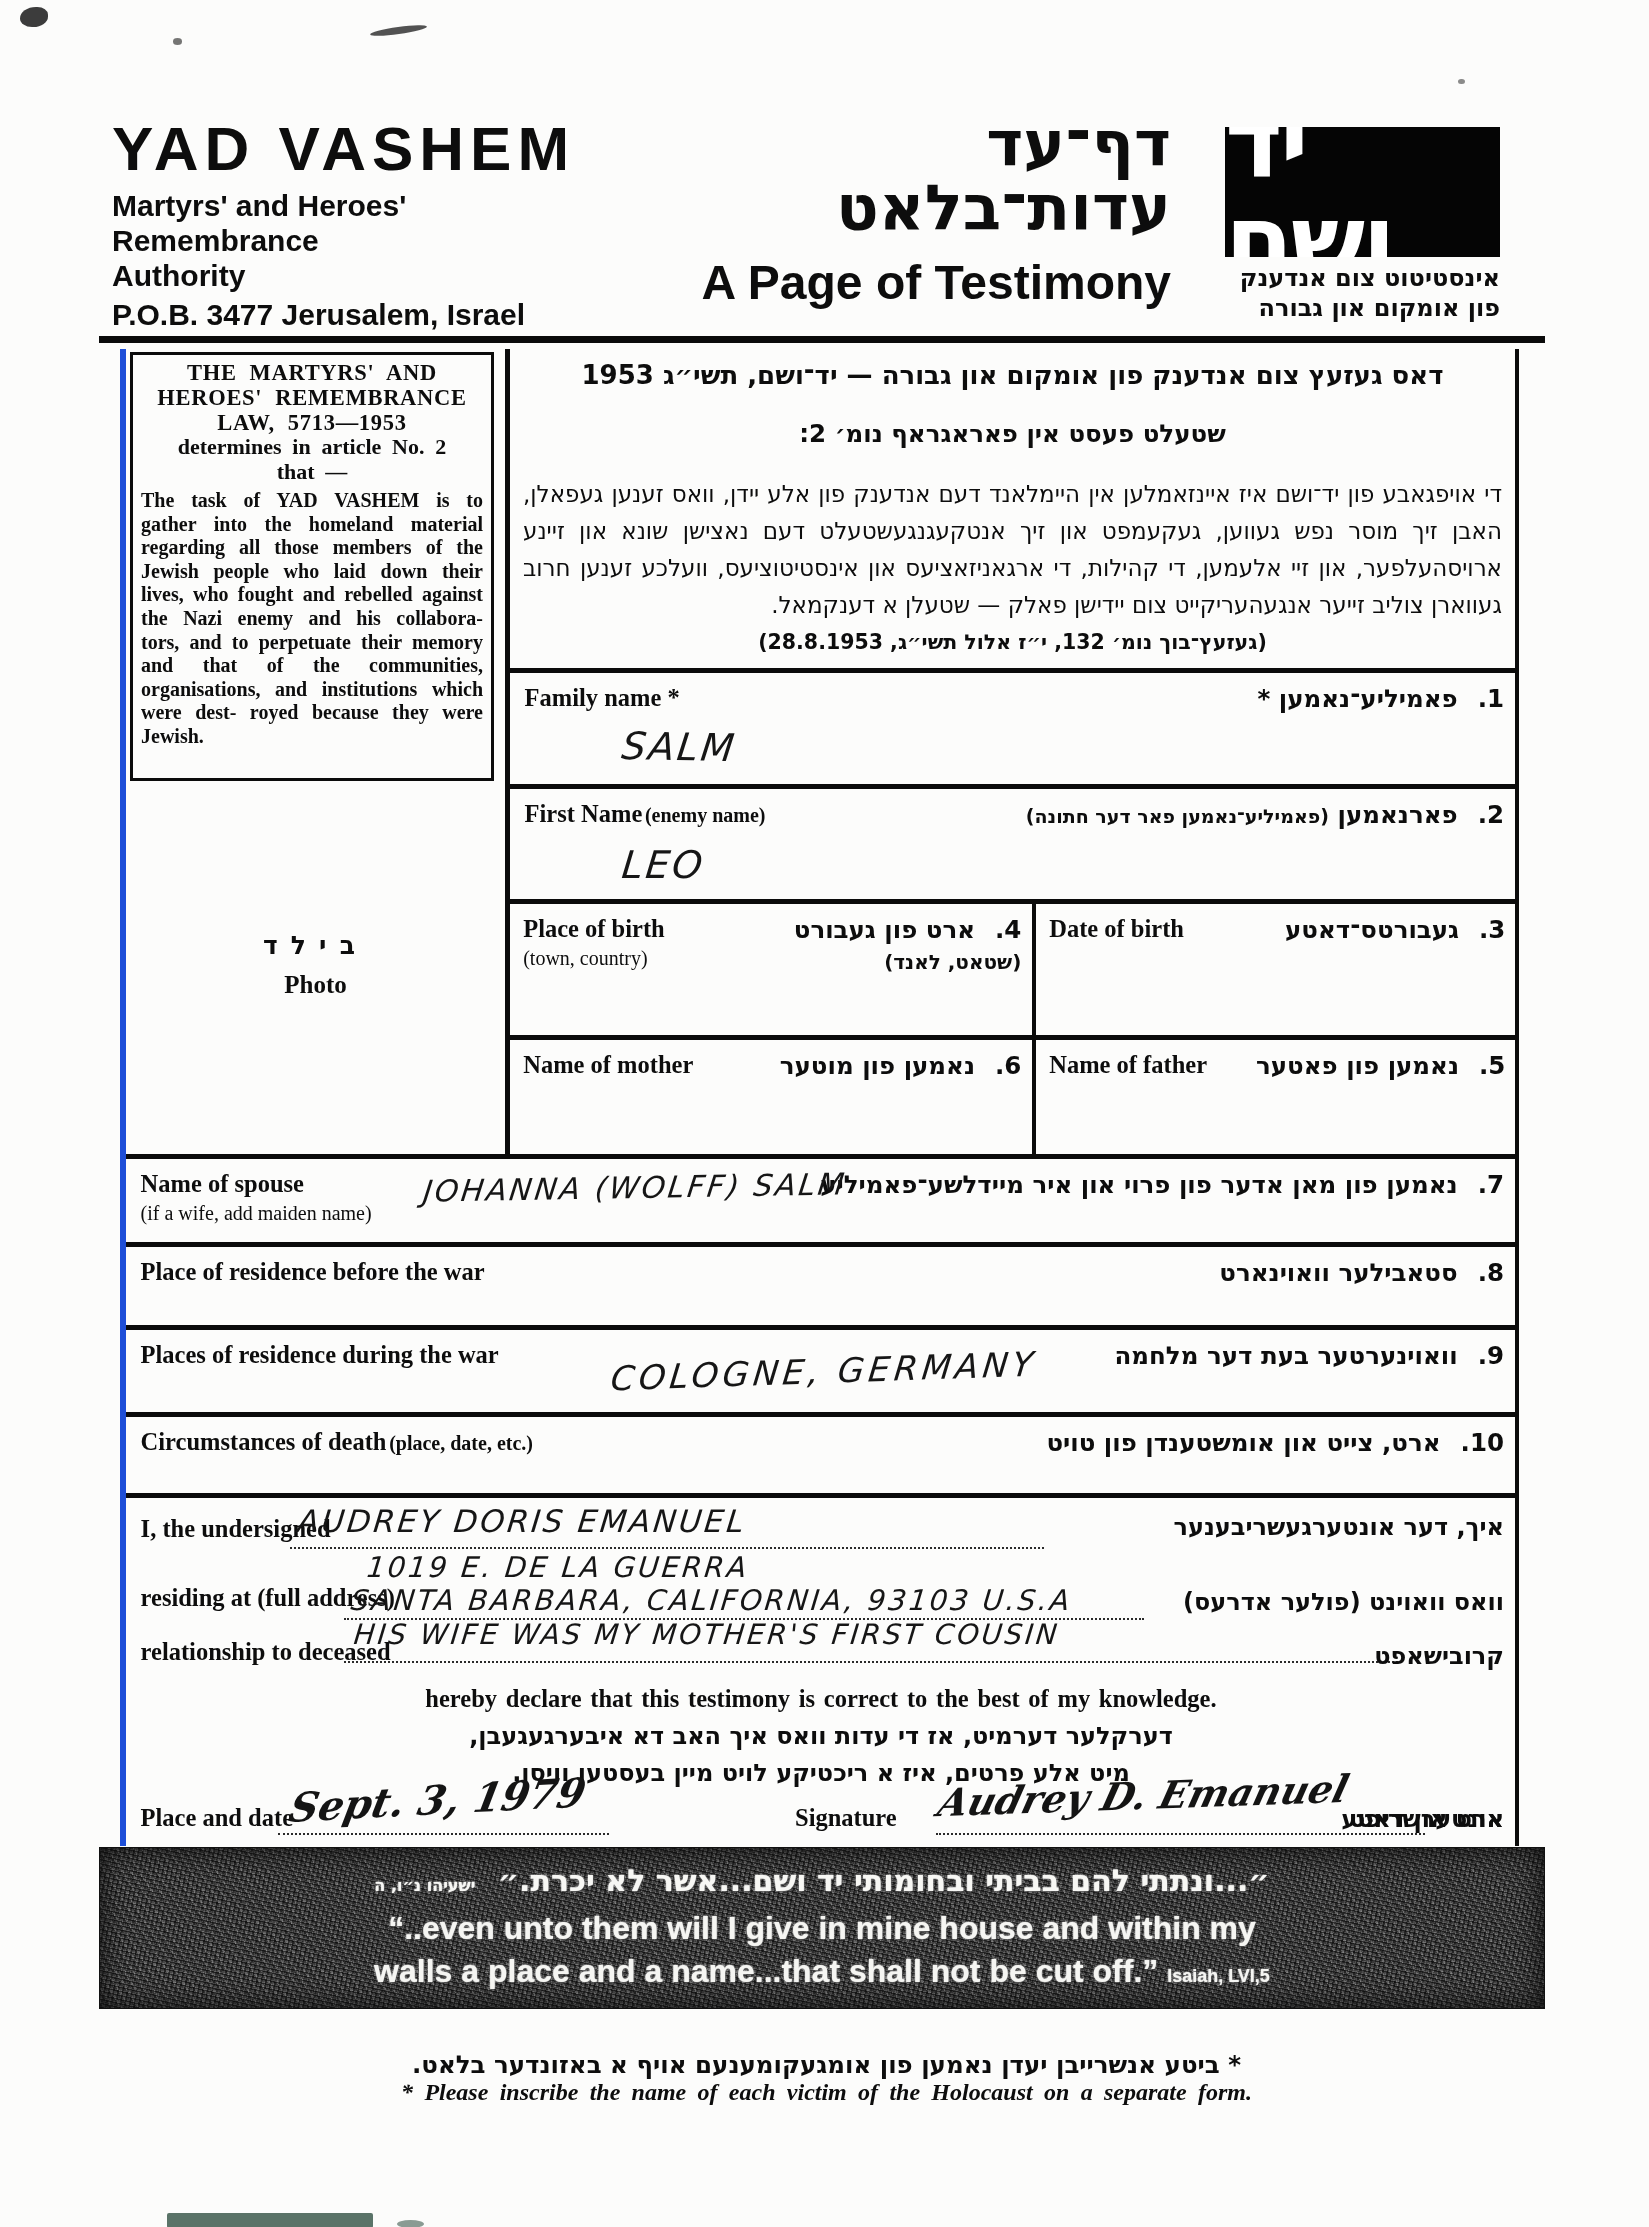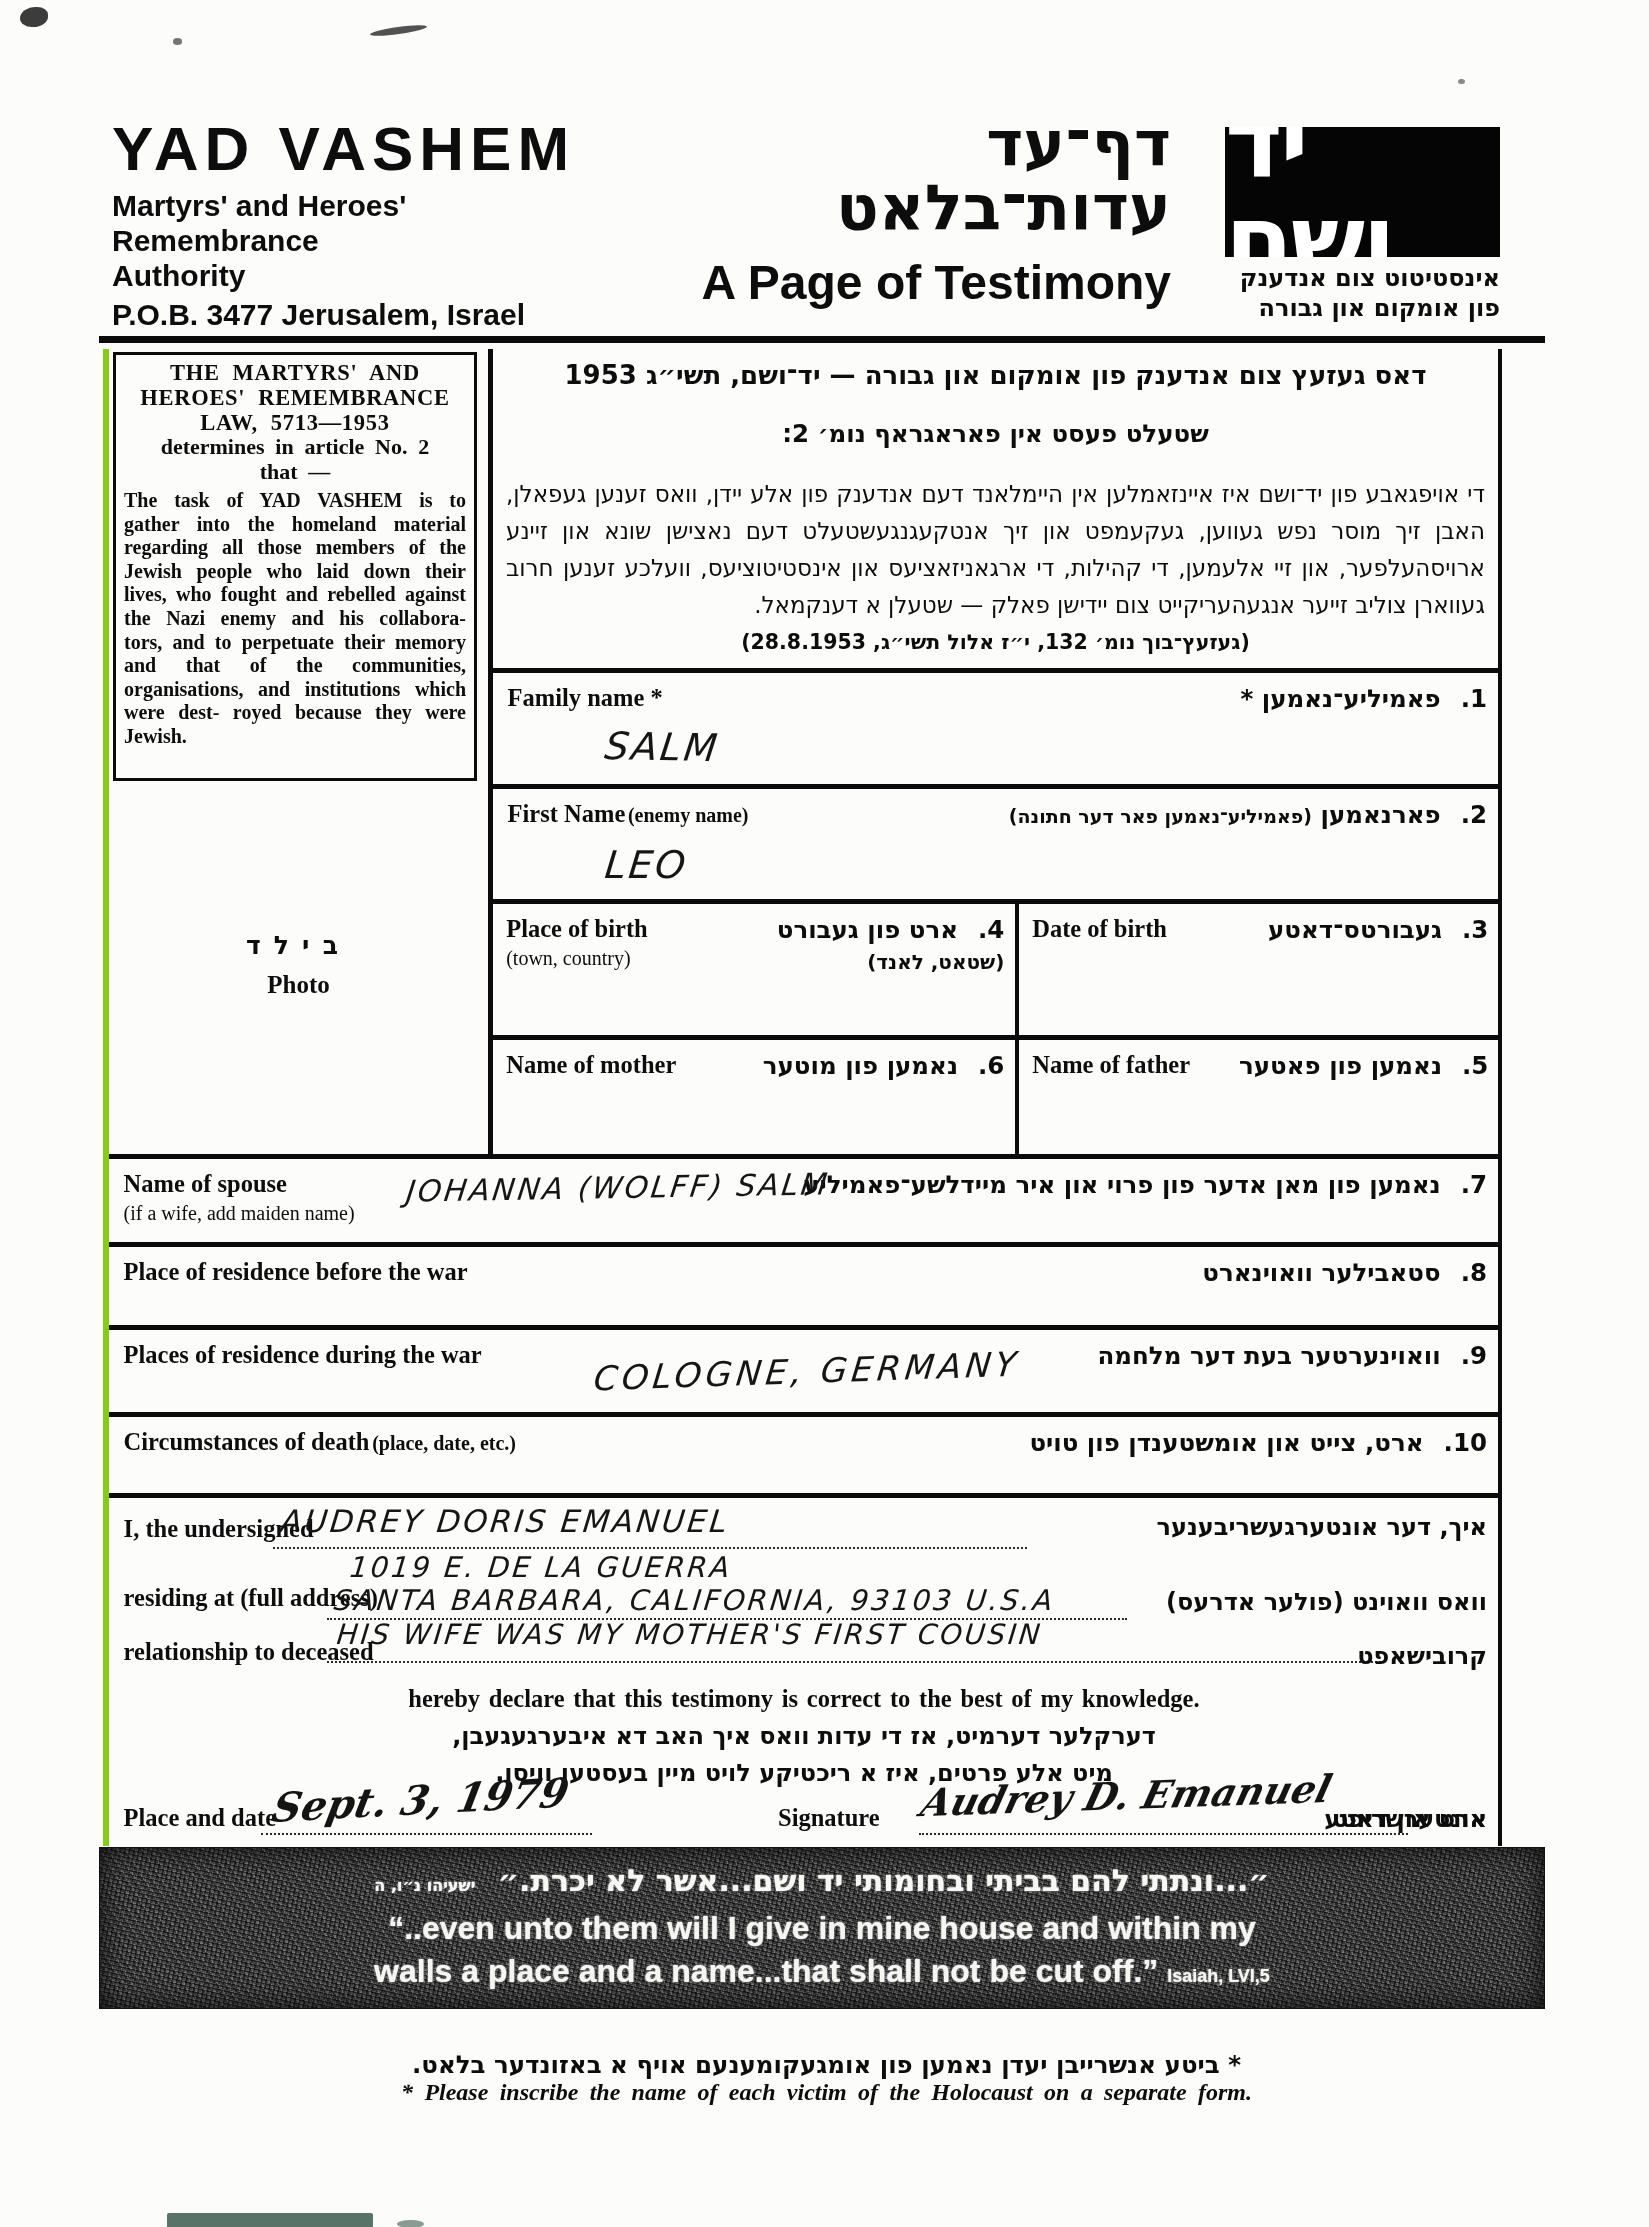--- a/index.html
+++ b/index.html
@@ -33,8 +33,8 @@
   .top-rule{position:absolute;left:99px;top:336px;width:1446px;height:6.6px;background:#0b0b0b;}
 
   
-  .form-box{position:absolute;left:103px;top:349px;width:1399px;height:1497px;box-sizing:border-box;
-            border-left:6px solid #84cc16;border-right:4px solid #0b0b0b;}
+  .form-box{position:absolute;left:120px;top:349px;width:1399px;height:1497px;box-sizing:border-box;
+            border-left:6px solid #1d4ed8;border-right:4px solid #0b0b0b;}
   .law-box{position:absolute;left:4px;top:2.6px;width:364px;height:429px;box-sizing:border-box;
            border:3.3px solid #0b0b0b;padding:6.6px 8px;font-weight:bold;}
   .law-title{font-size:22.5px;text-align:center;line-height:1.1;letter-spacing:0.7px;word-spacing:6.6px;}

